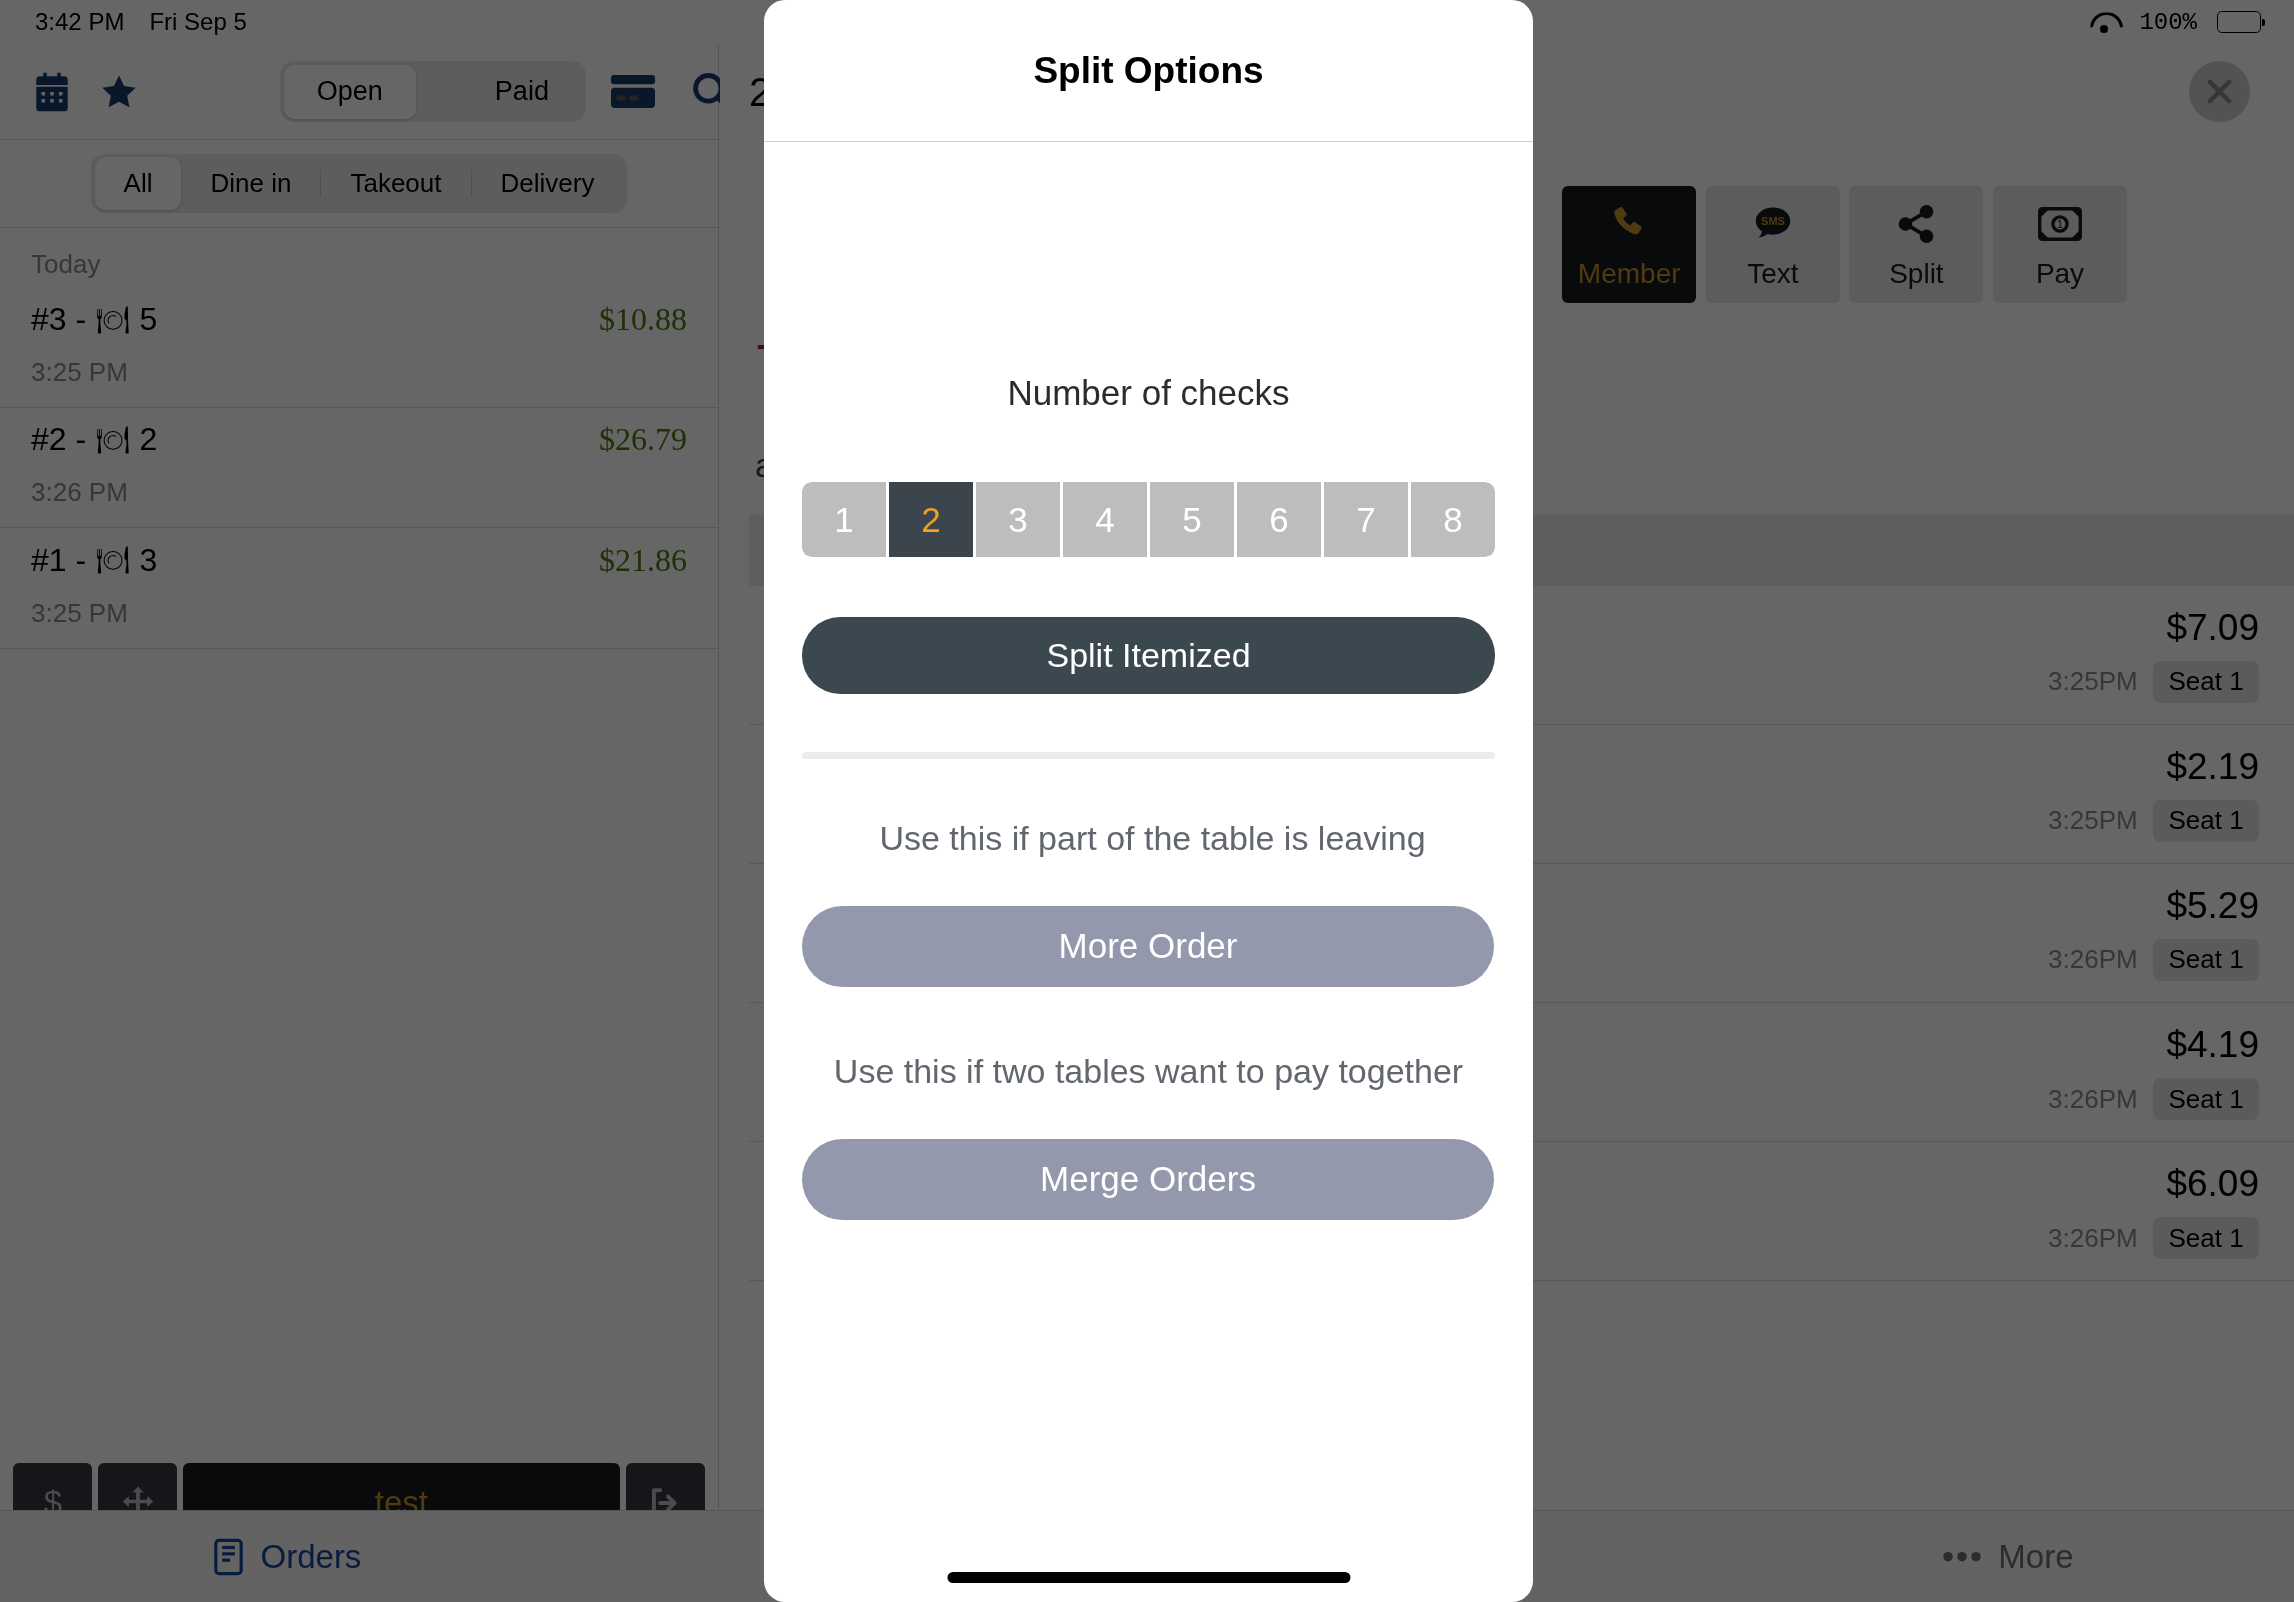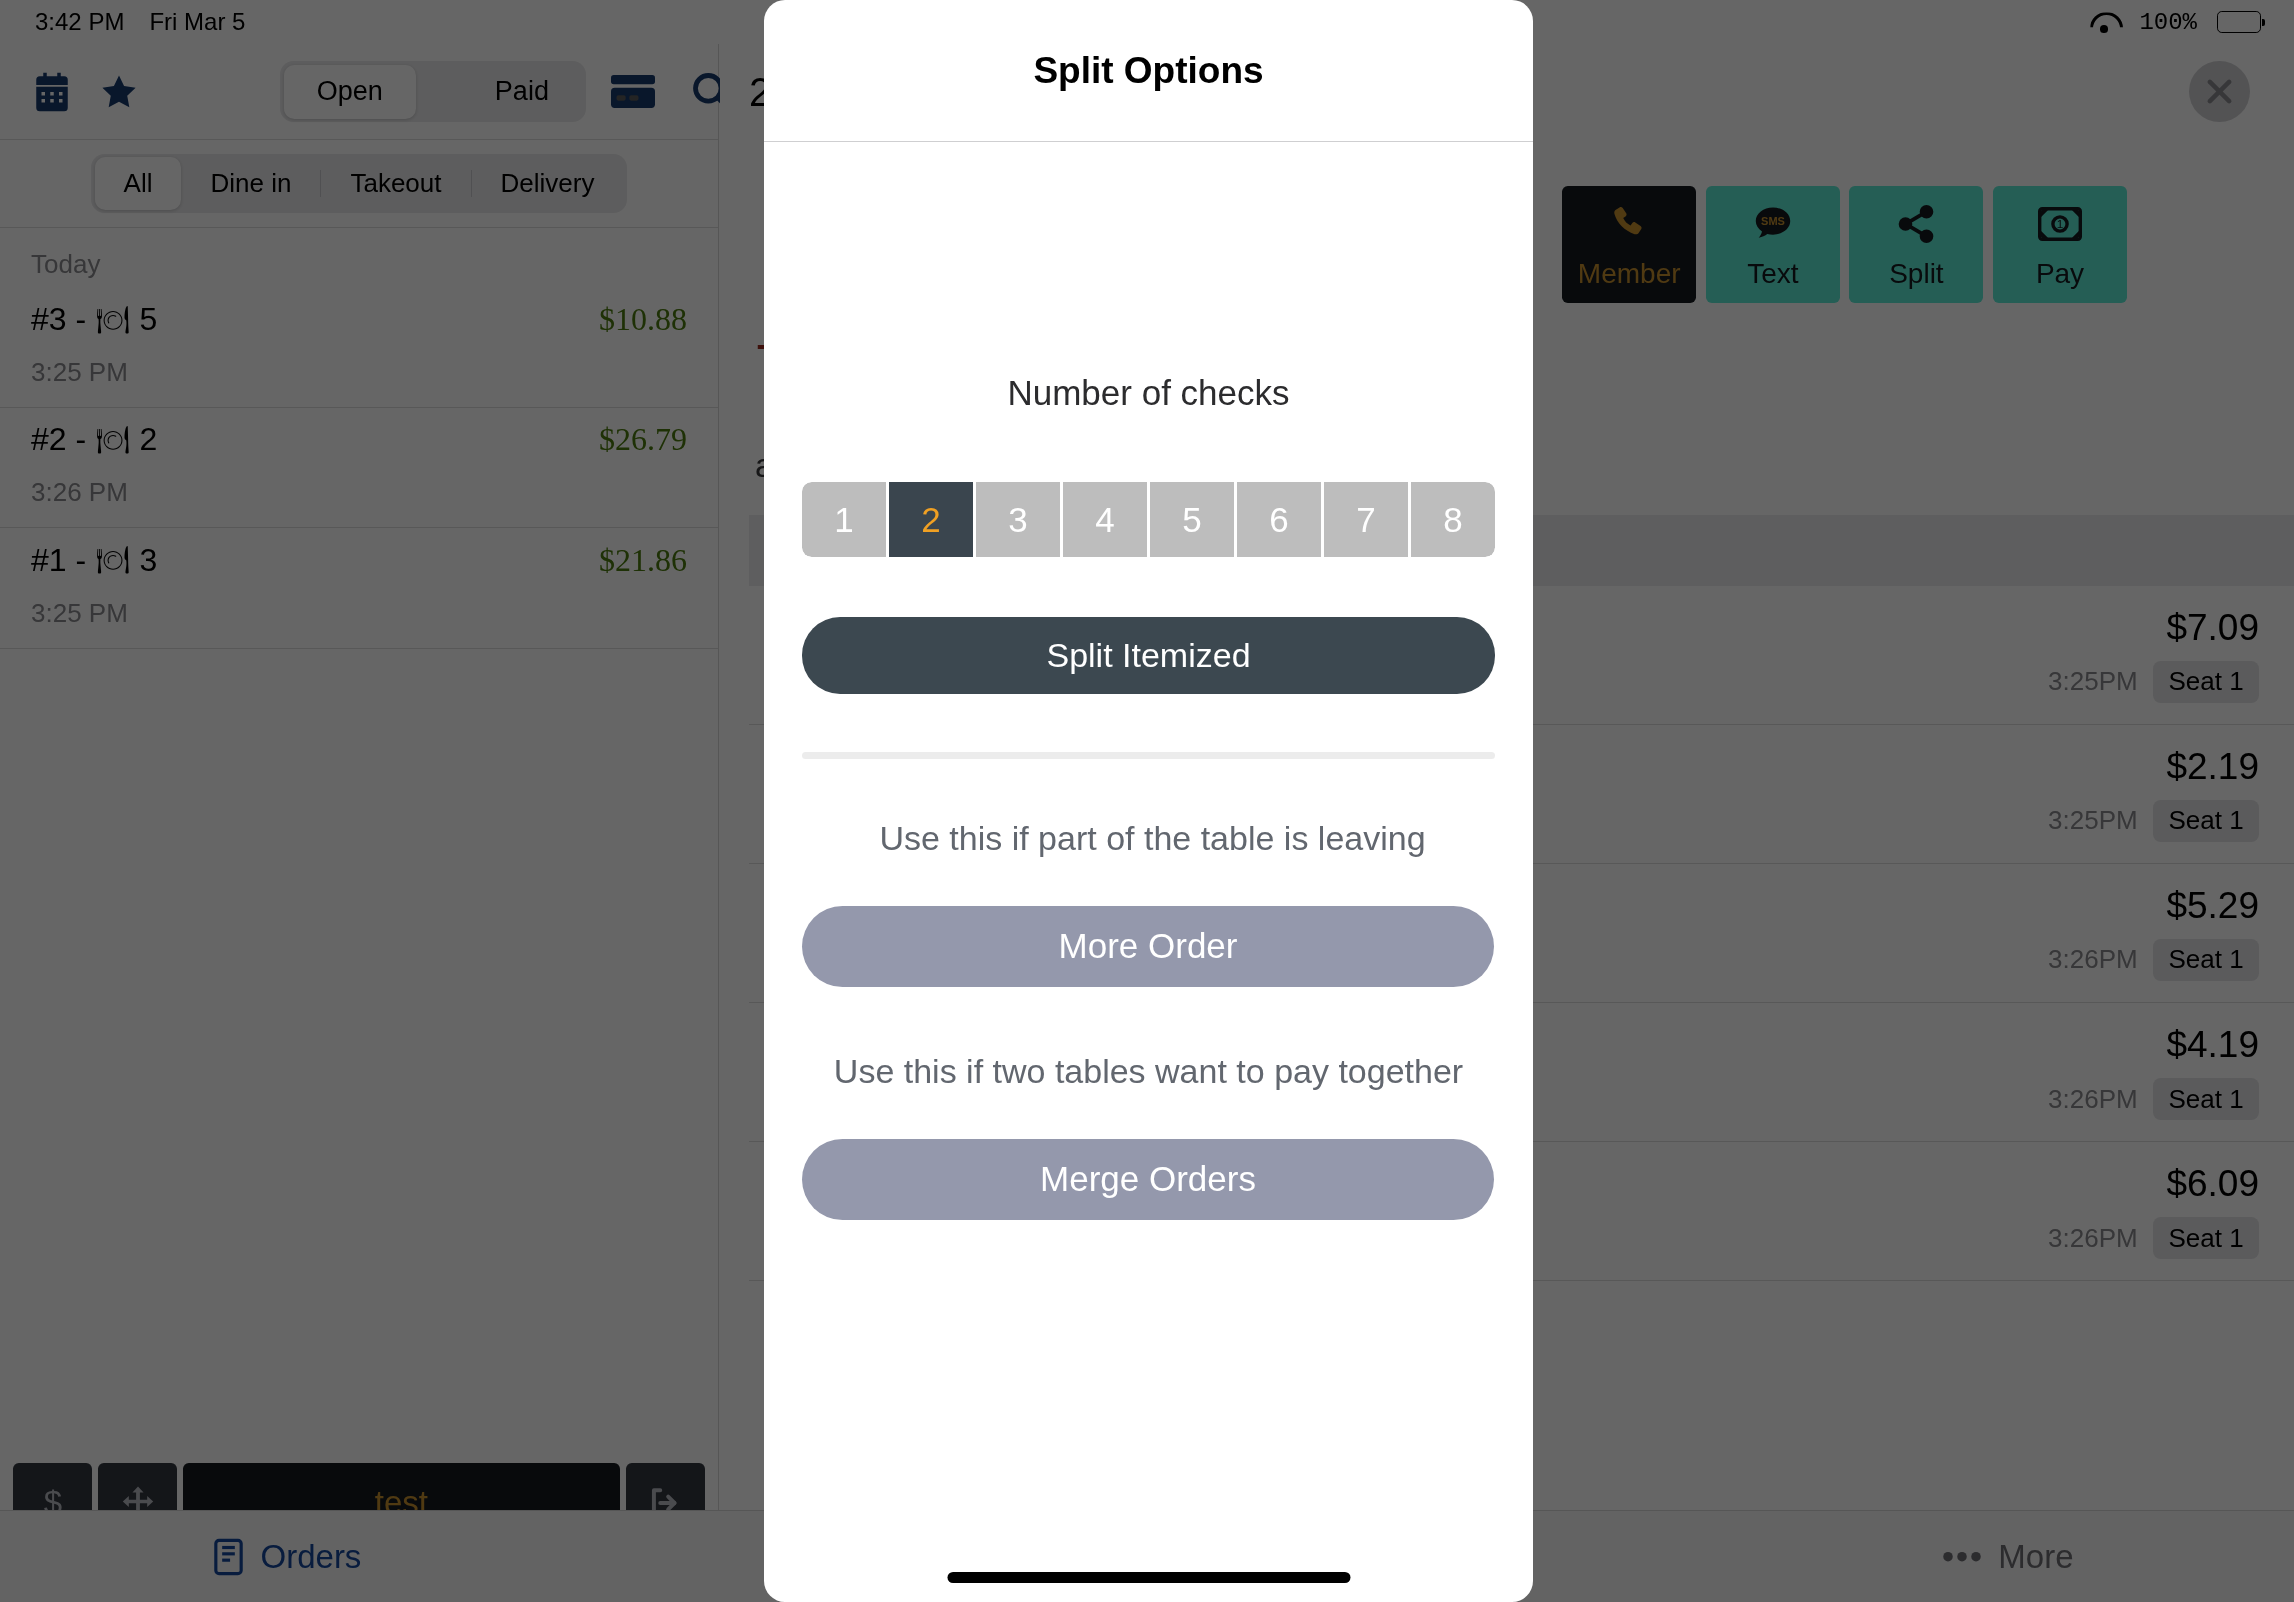--- a/index.html
+++ b/index.html
@@ -274,7 +274,7 @@
     <div class="statusbar">
       <div class="sb-left">
         <span>3:42 PM</span>
-        <span>Fri Mar 5</span>
+        <span>Fri Sep 5</span>
       </div>
       <div class="sb-right">
         <span class="wifi-icon"></span>

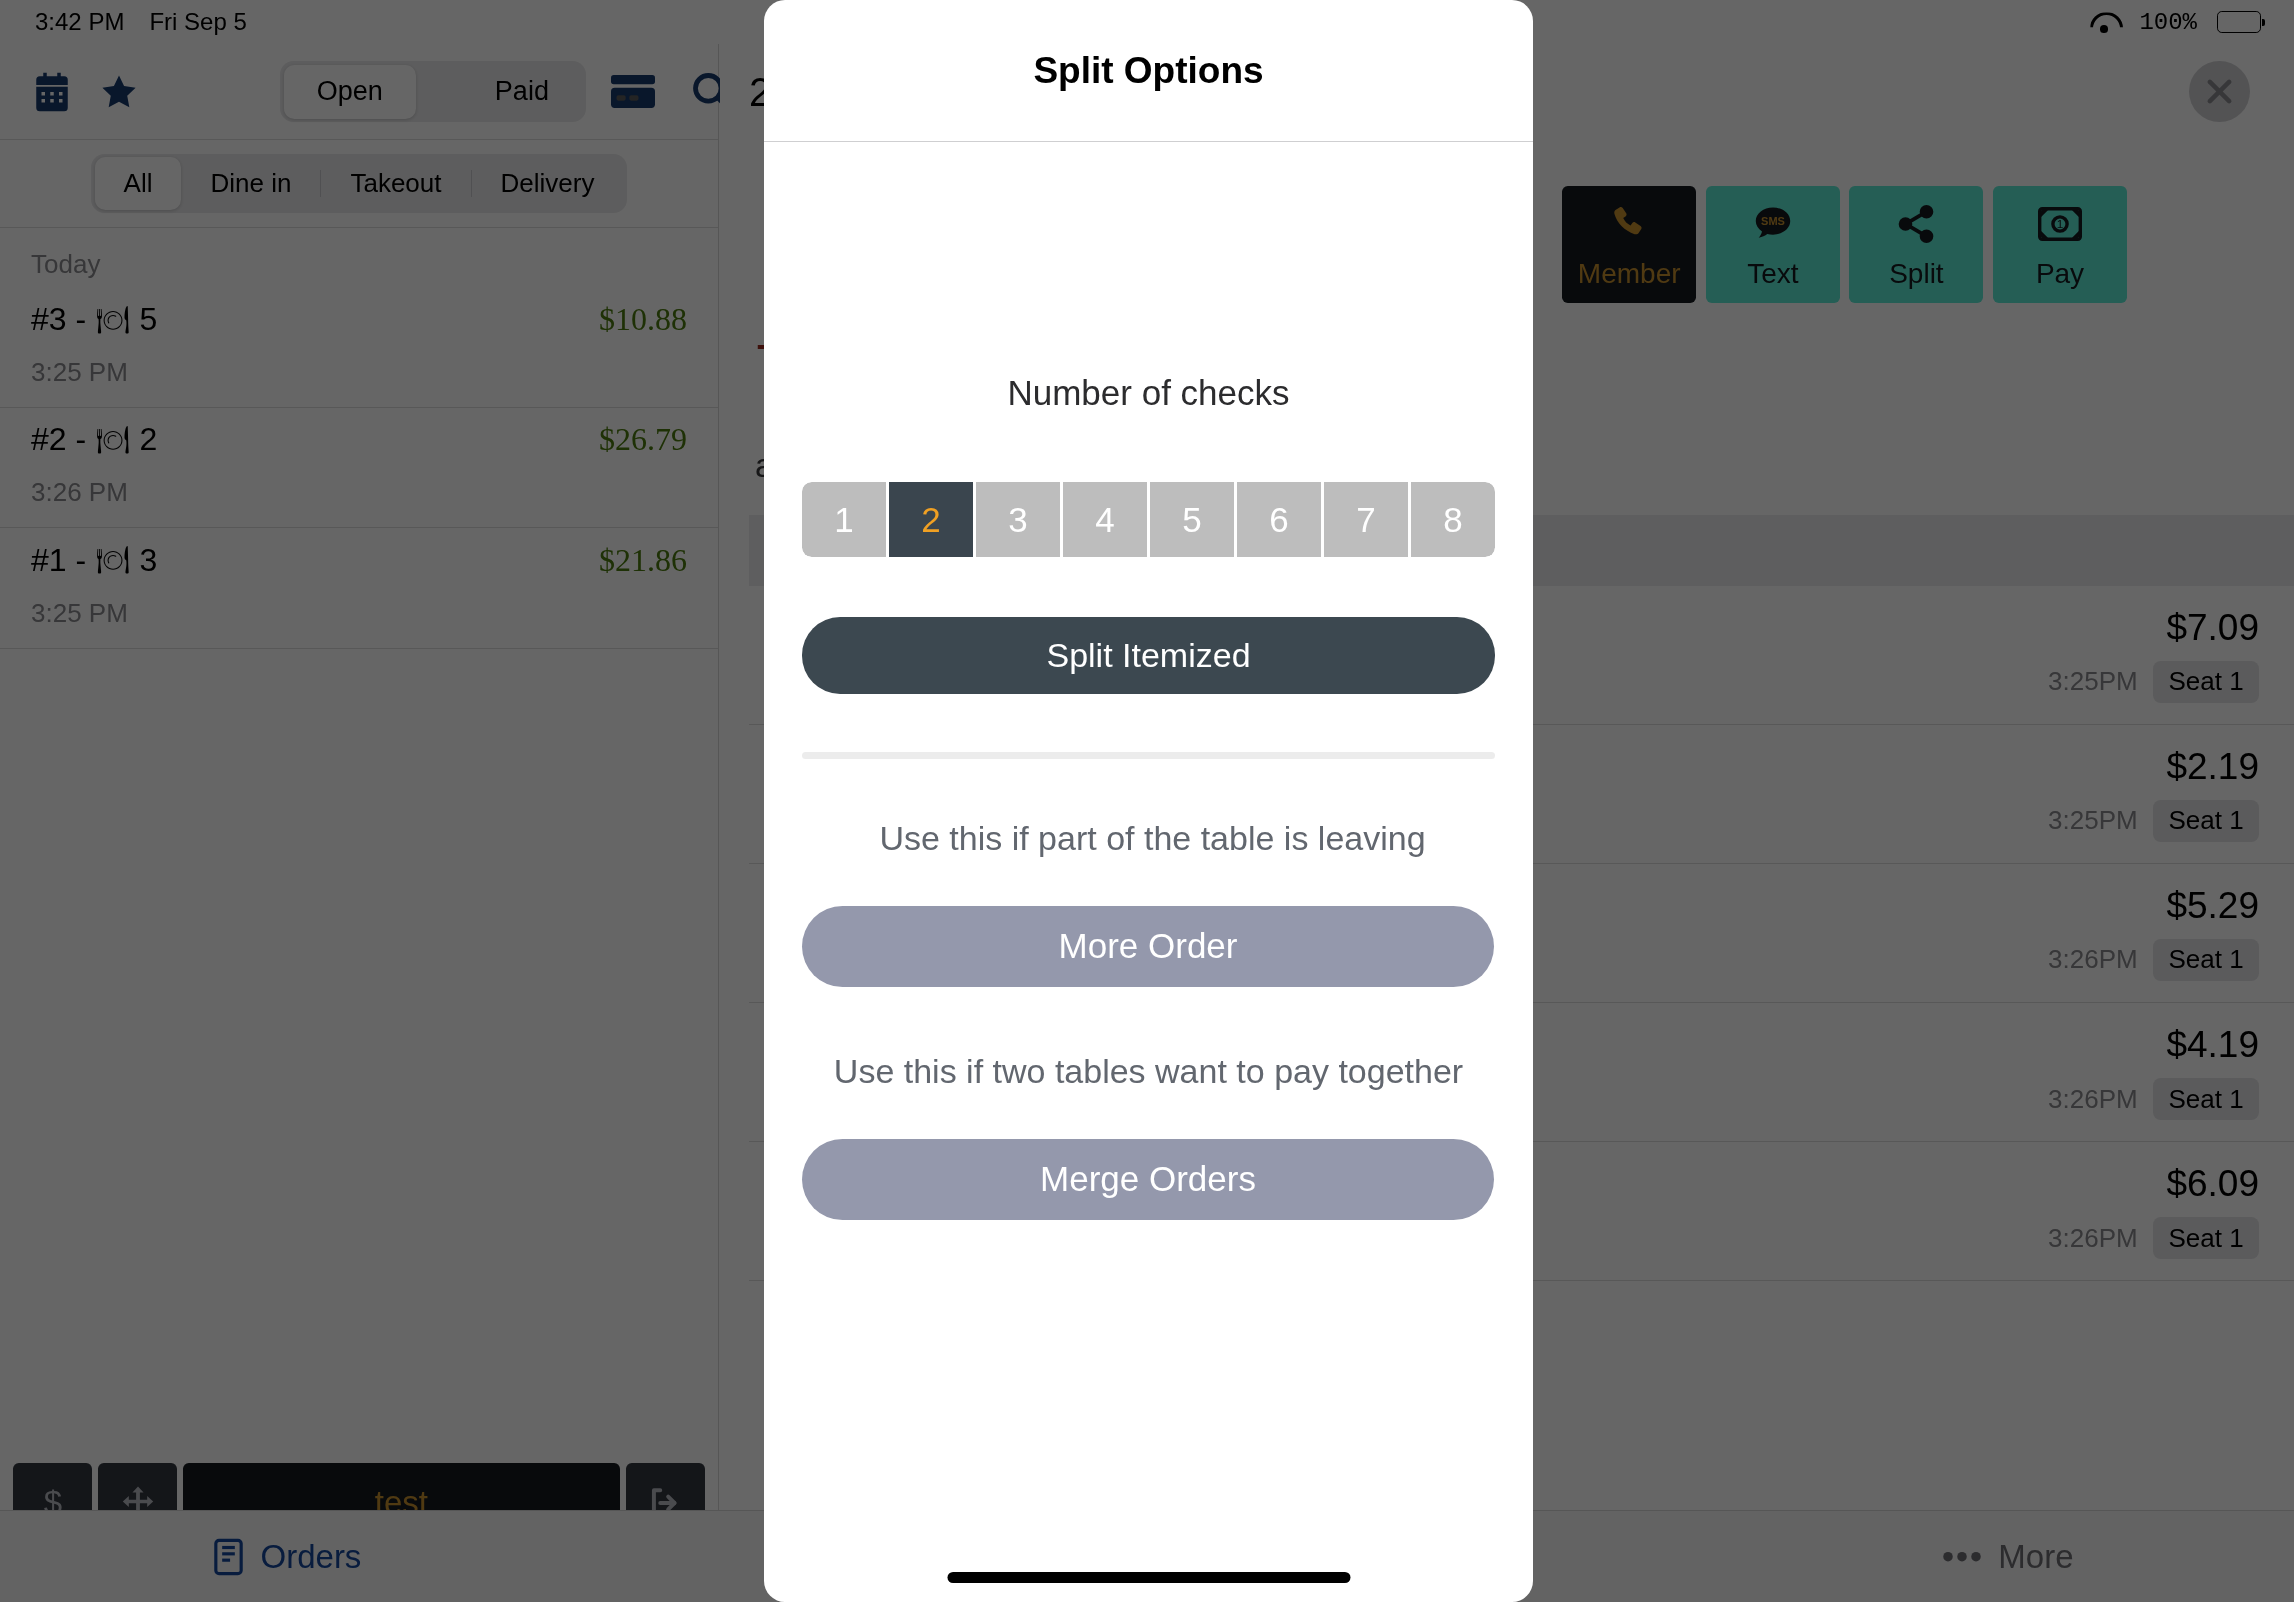--- a/index.html
+++ b/index.html
@@ -156,7 +156,7 @@
     gap: 9.6px; cursor: pointer;
   }
   .act-btn.dark { background: #151a1f; color: #c8912f; }
-  .act-btn.gold { background: #5eead4; color: #151a1f; }
+  .act-btn.gold { background: #e5e5e5; color: #151a1f; }
   .act-label { font-size: 28px; }
   .act-ico { height: 50px; display: flex; align-items: center; justify-content: center; }
 

